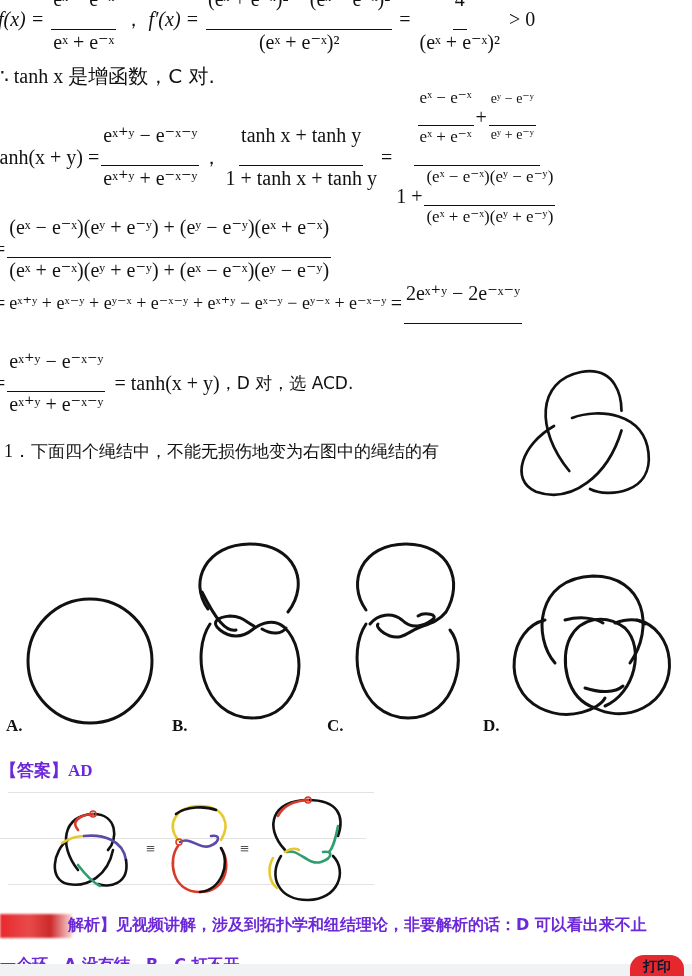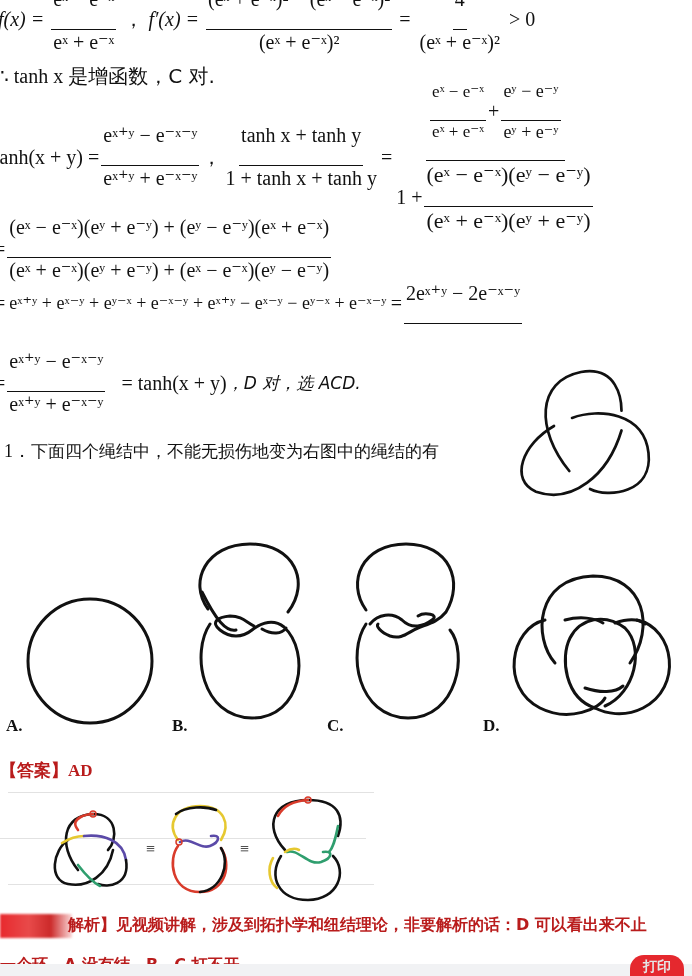--- a/index.html
+++ b/index.html
@@ -66,7 +66,7 @@
         <span class="den">eˣ + e⁻ˣ</span>
       </span>
       <span>+</span>
-      <span class="frac" style="font-size:18px;">
+      <span class="frac" style="font-size:14px;">
         <span class="num">eʸ − e⁻ʸ</span>
         <span class="den">eʸ + e⁻ʸ</span>
       </span>

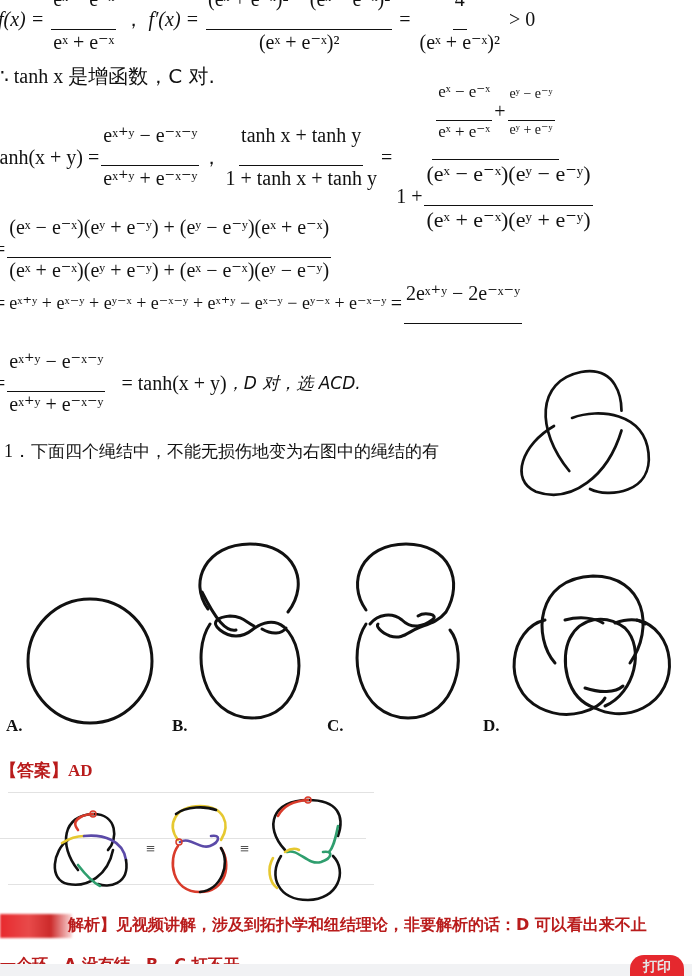--- a/index.html
+++ b/index.html
@@ -73,7 +73,7 @@
     </span>
     <span class="den" style="display:flex; align-items:center;">
       <span>1 +</span>
-      <span class="frac" style="font-size:22px;">
+      <span class="frac" style="font-size:17px;">
         <span class="num">(eˣ − e⁻ˣ)(eʸ − e⁻ʸ)</span>
         <span class="den">(eˣ + e⁻ˣ)(eʸ + e⁻ʸ)</span>
       </span>

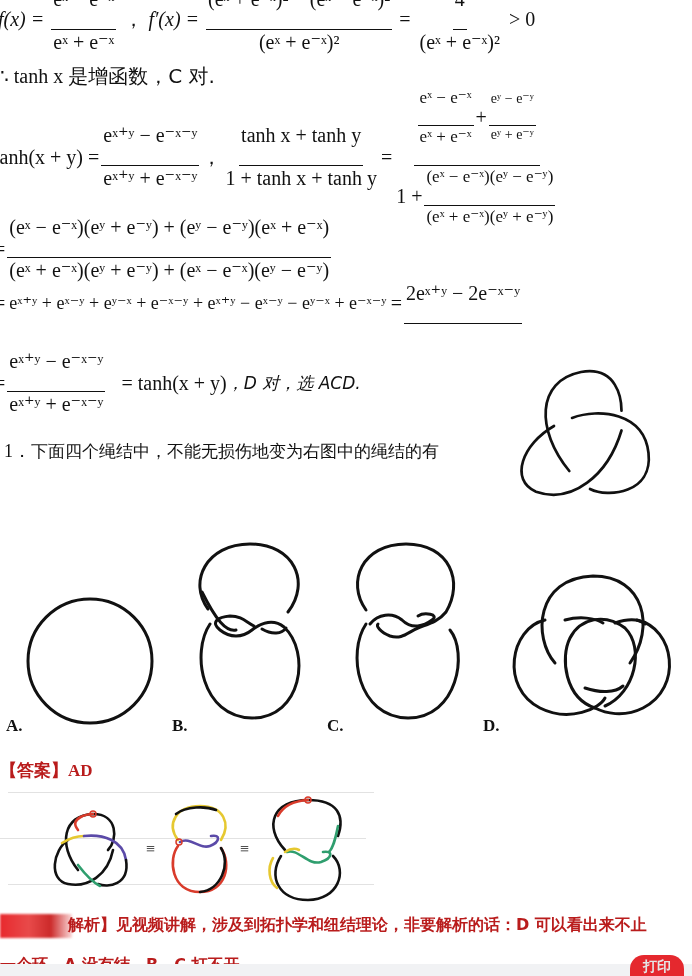--- a/index.html
+++ b/index.html
@@ -106,7 +106,7 @@
     <span class="num">eˣ⁺ʸ − e⁻ˣ⁻ʸ</span>
     <span class="den">eˣ⁺ʸ + e⁻ˣ⁻ʸ</span>
   </span>
-  <span style="margin-left:14px;">= tanh(x + y)</span>
+  <span style="margin-left:7px;">= tanh(x + y)</span>
   <span class="cn" style="font-size:17px;font-style:italic;">，D 对，选 ACD.</span>
 </div>
 

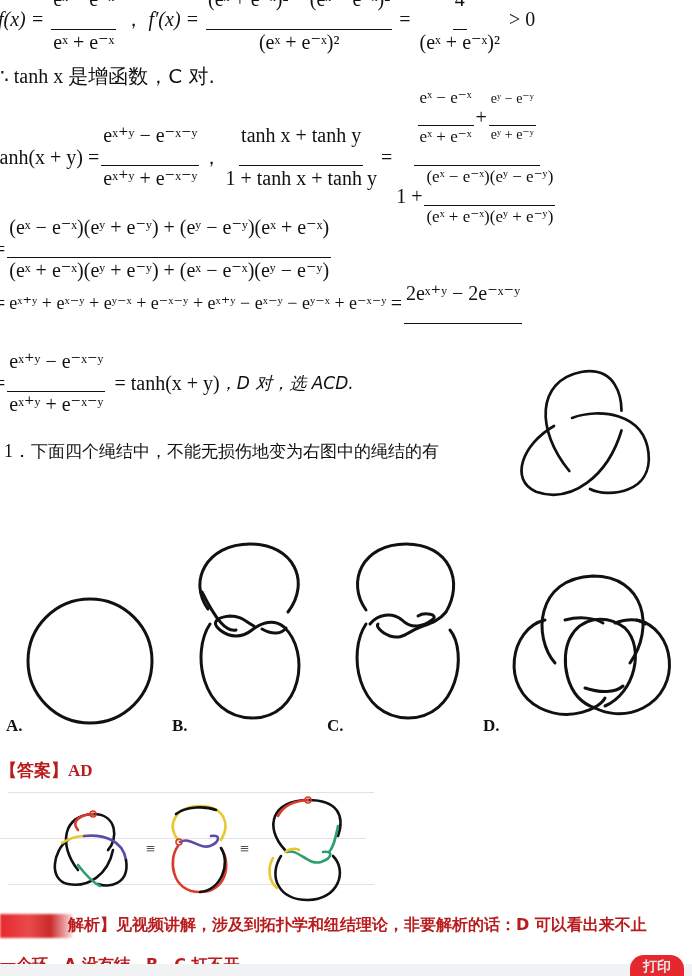--- a/index.html
+++ b/index.html
@@ -107,7 +107,7 @@
     <span class="den">eˣ⁺ʸ + e⁻ˣ⁻ʸ</span>
   </span>
   <span style="margin-left:7px;">= tanh(x + y)</span>
-  <span class="cn" style="font-size:17px;font-style:italic;">，D 对，选 ACD.</span>
+  <span class="cn" style="font-size:17px;">，D 对，选 ACD.</span>
 </div>
 
 <div class="abs" style="left:4px; top:423px; font-size:17px; white-space:nowrap;margin-top:16px;">

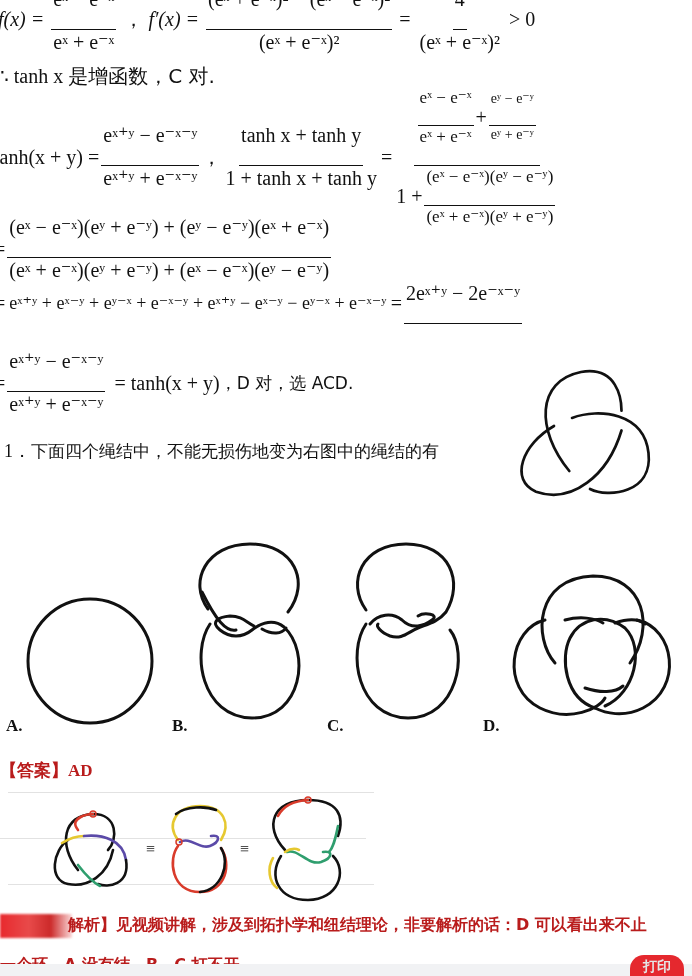--- a/index.html
+++ b/index.html
@@ -12,7 +12,7 @@
   .frac .num { padding:0 2px 18px; border-bottom:1.4px solid #111; line-height:1.15; }
   .frac .den { padding:1px 2px 0; line-height:1.15; }
   i { font-style:italic; }
-  .red { color:#b91c1c; font-weight:bold; }
+  .red { color:#6d28d9; font-weight:bold; }
   .label { font-weight:bold; font-size:17px; }
   .redact { background:linear-gradient(90deg,#e8292e 0%,#e84a4a 40%,#cc2a2a 70%,rgba(230,60,60,0.2) 100%); filter:blur(1.2px); }
   .bottom-bar { left:0; top:964px; width:692px; height:12px; background:#f1f2f4; }

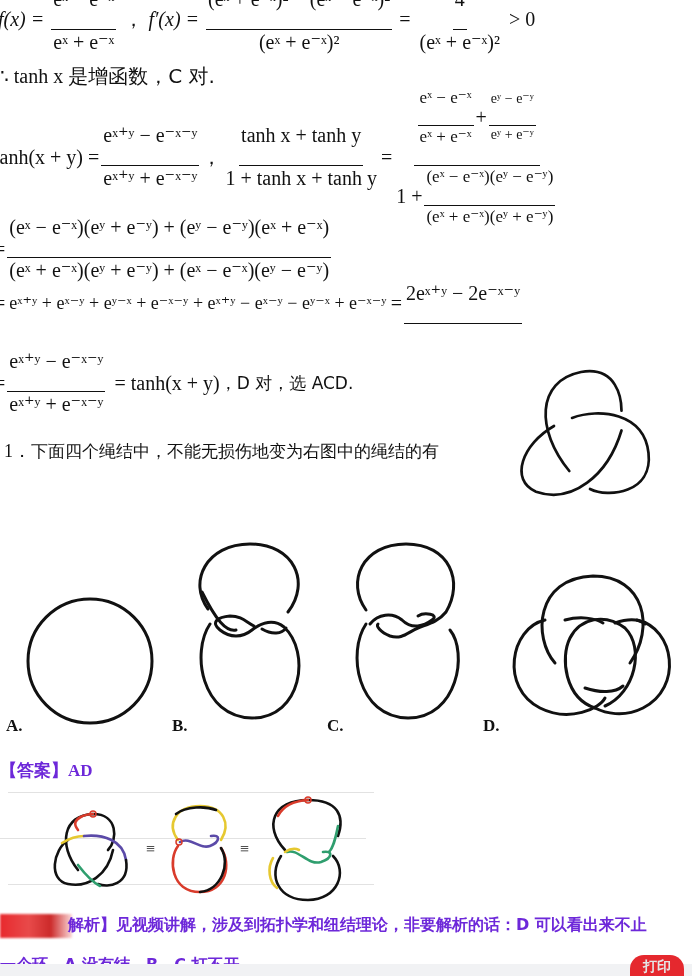--- a/index.html
+++ b/index.html
@@ -16,7 +16,7 @@
   .label { font-weight:bold; font-size:17px; }
   .redact { background:linear-gradient(90deg,#e8292e 0%,#e84a4a 40%,#cc2a2a 70%,rgba(230,60,60,0.2) 100%); filter:blur(1.2px); }
   .bottom-bar { left:0; top:964px; width:692px; height:12px; background:#f1f2f4; }
-  .print-btn { background:#e5282e; color:#e5e5e5; border-radius:14px 14px 0 0; font-family:"DejaVu Sans",sans-serif;
+  .print-btn { background:#e5282e; color:#0f172a; border-radius:14px 14px 0 0; font-family:"DejaVu Sans",sans-serif;
                font-size:14px; font-weight:bold; text-align:center; }
   svg { overflow:visible; }
 </style>

